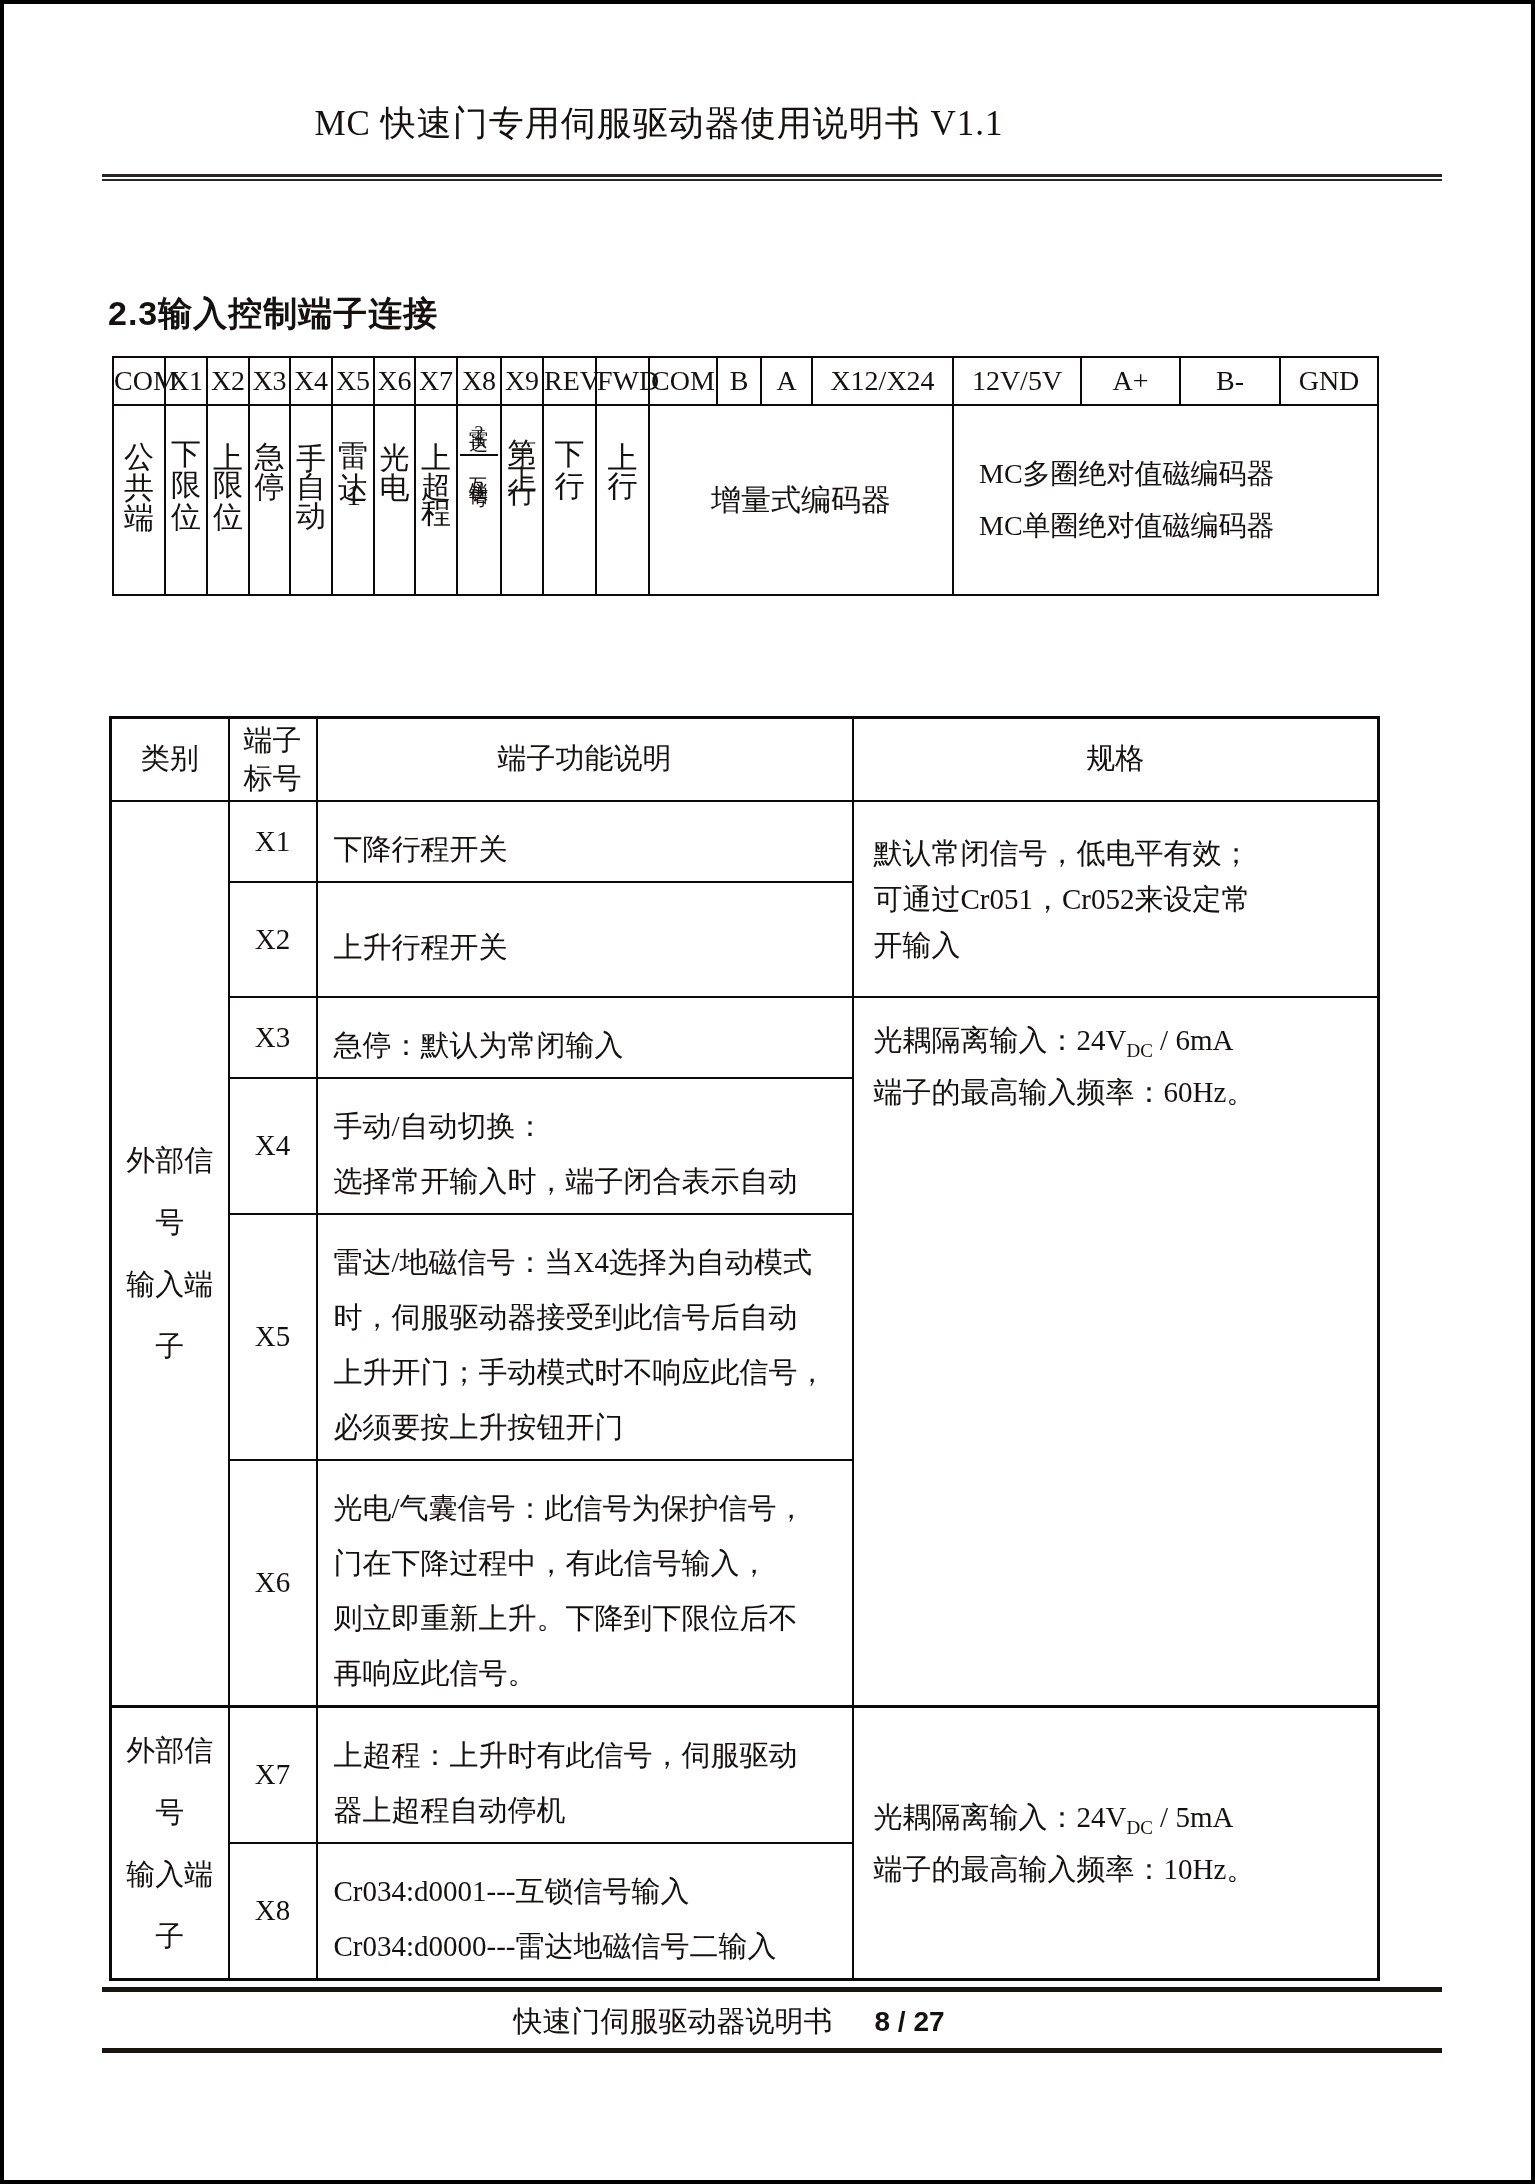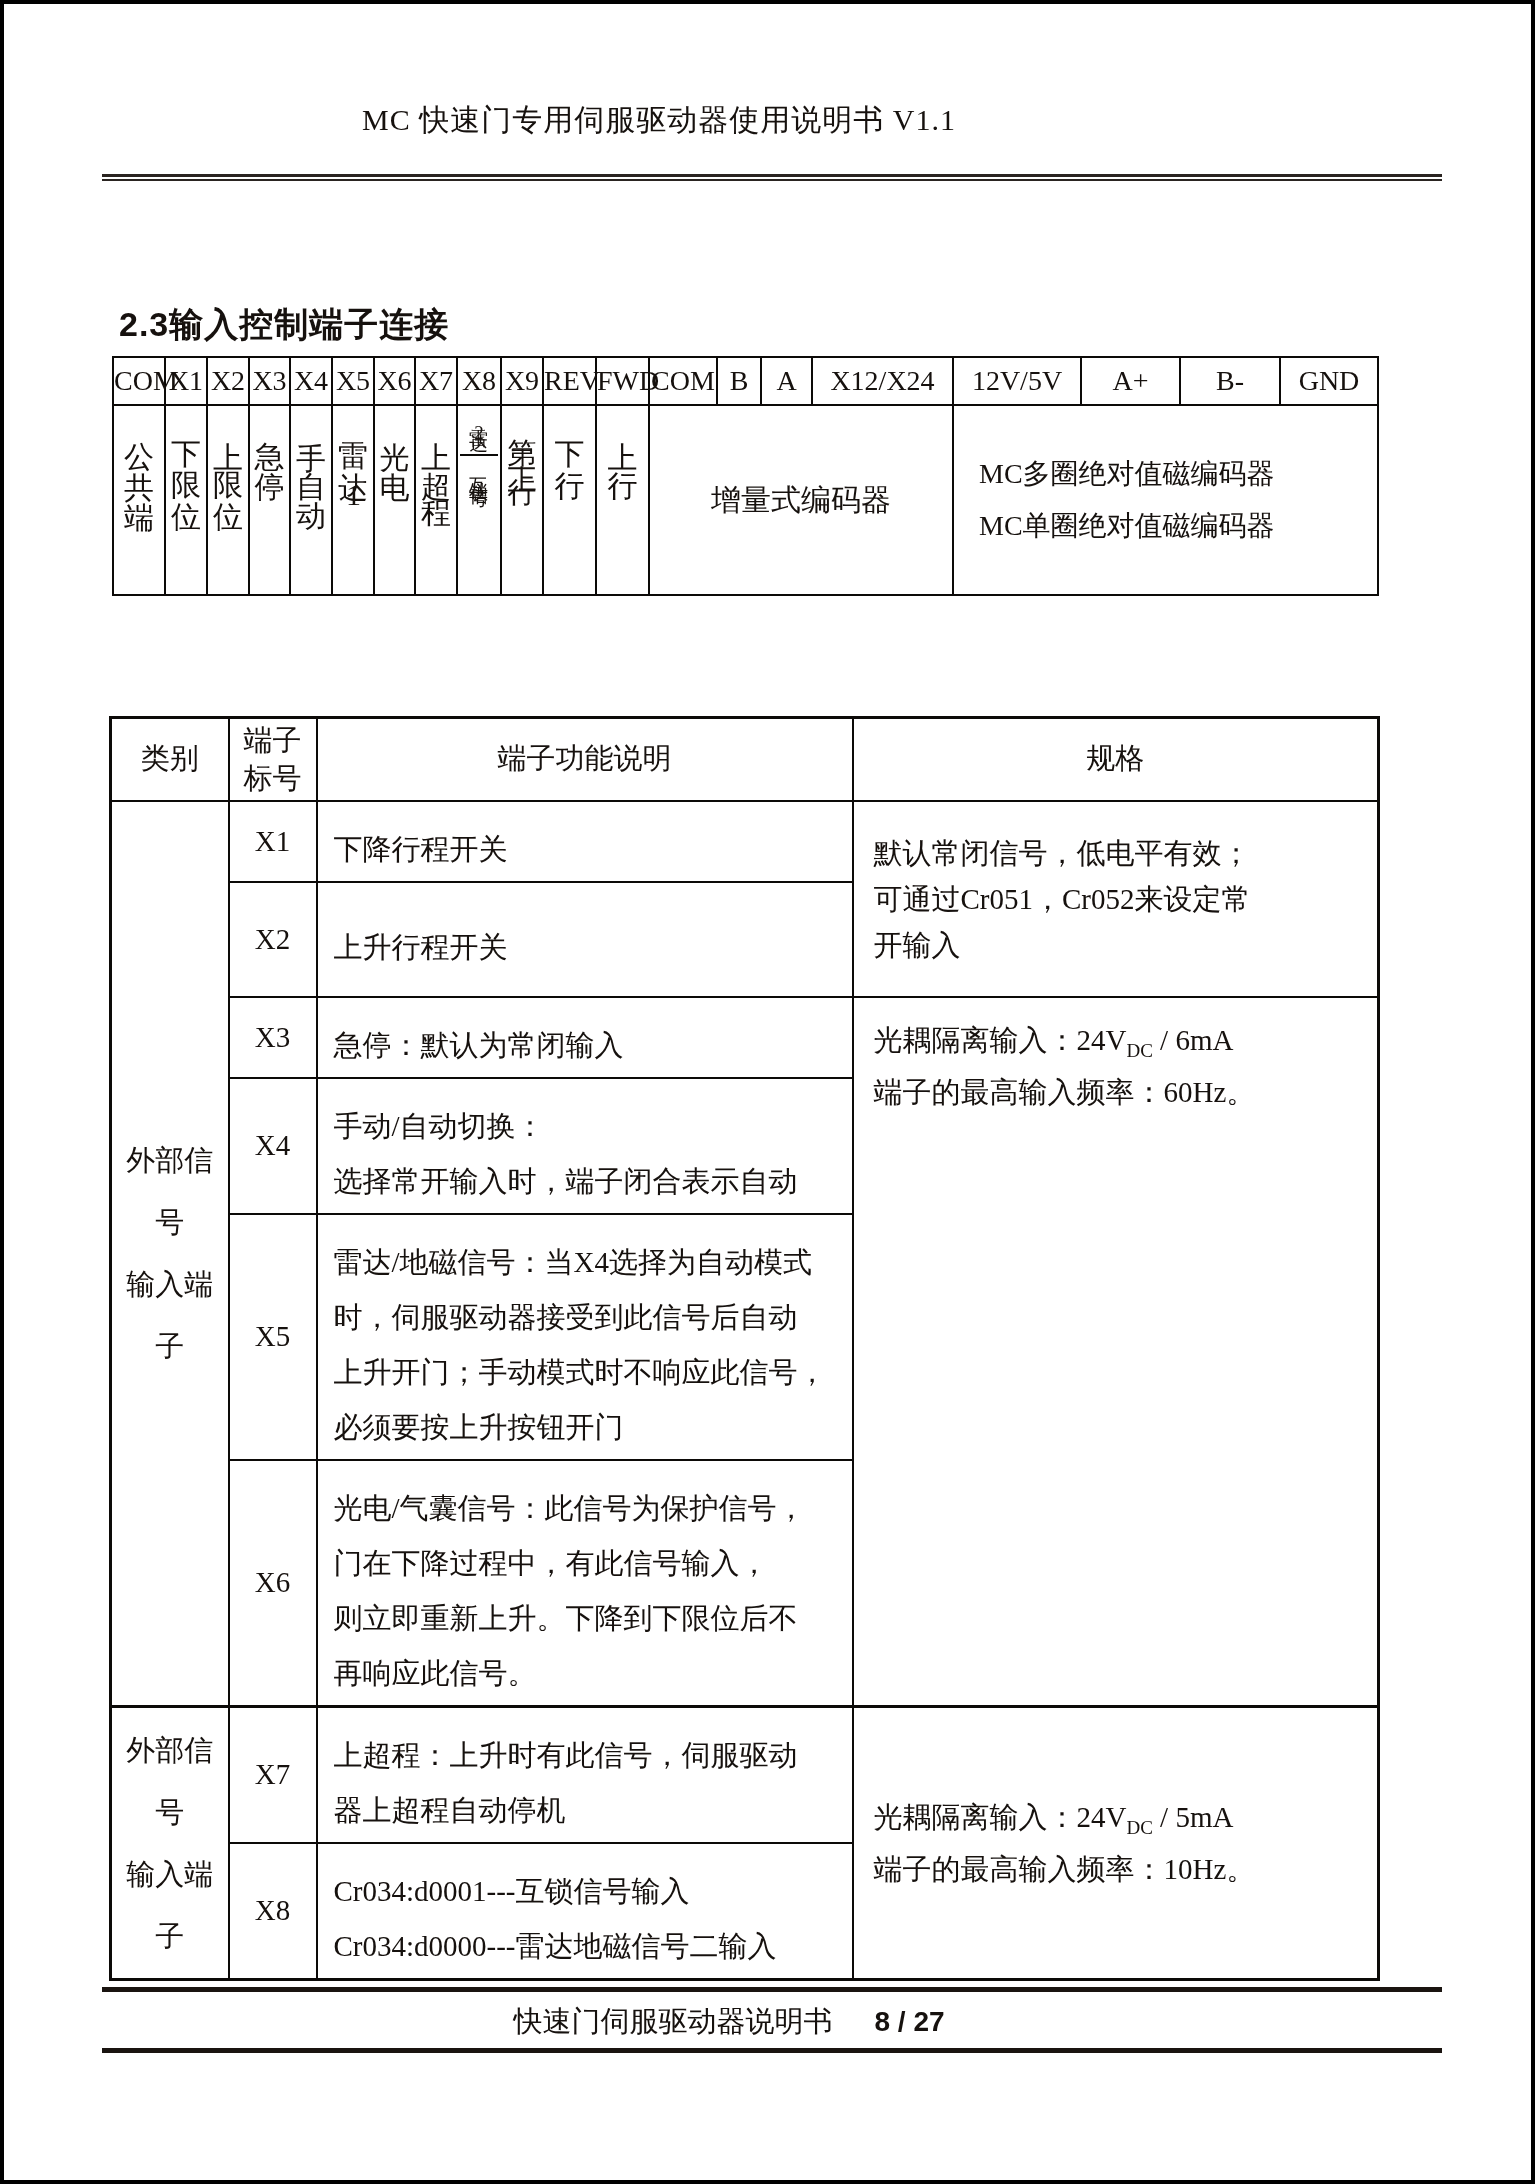--- a/index.html
+++ b/index.html
@@ -16,7 +16,7 @@
   
   .header-title{
     position:absolute;top:96px;left:0;width:1310px;
-    text-align:center;font-size:30px;letter-spacing:1px;
+    text-align:center;font-size:35px;letter-spacing:1px;
   }
   .header-rule{
     position:absolute;top:170px;left:98px;width:1340px;height:7px;

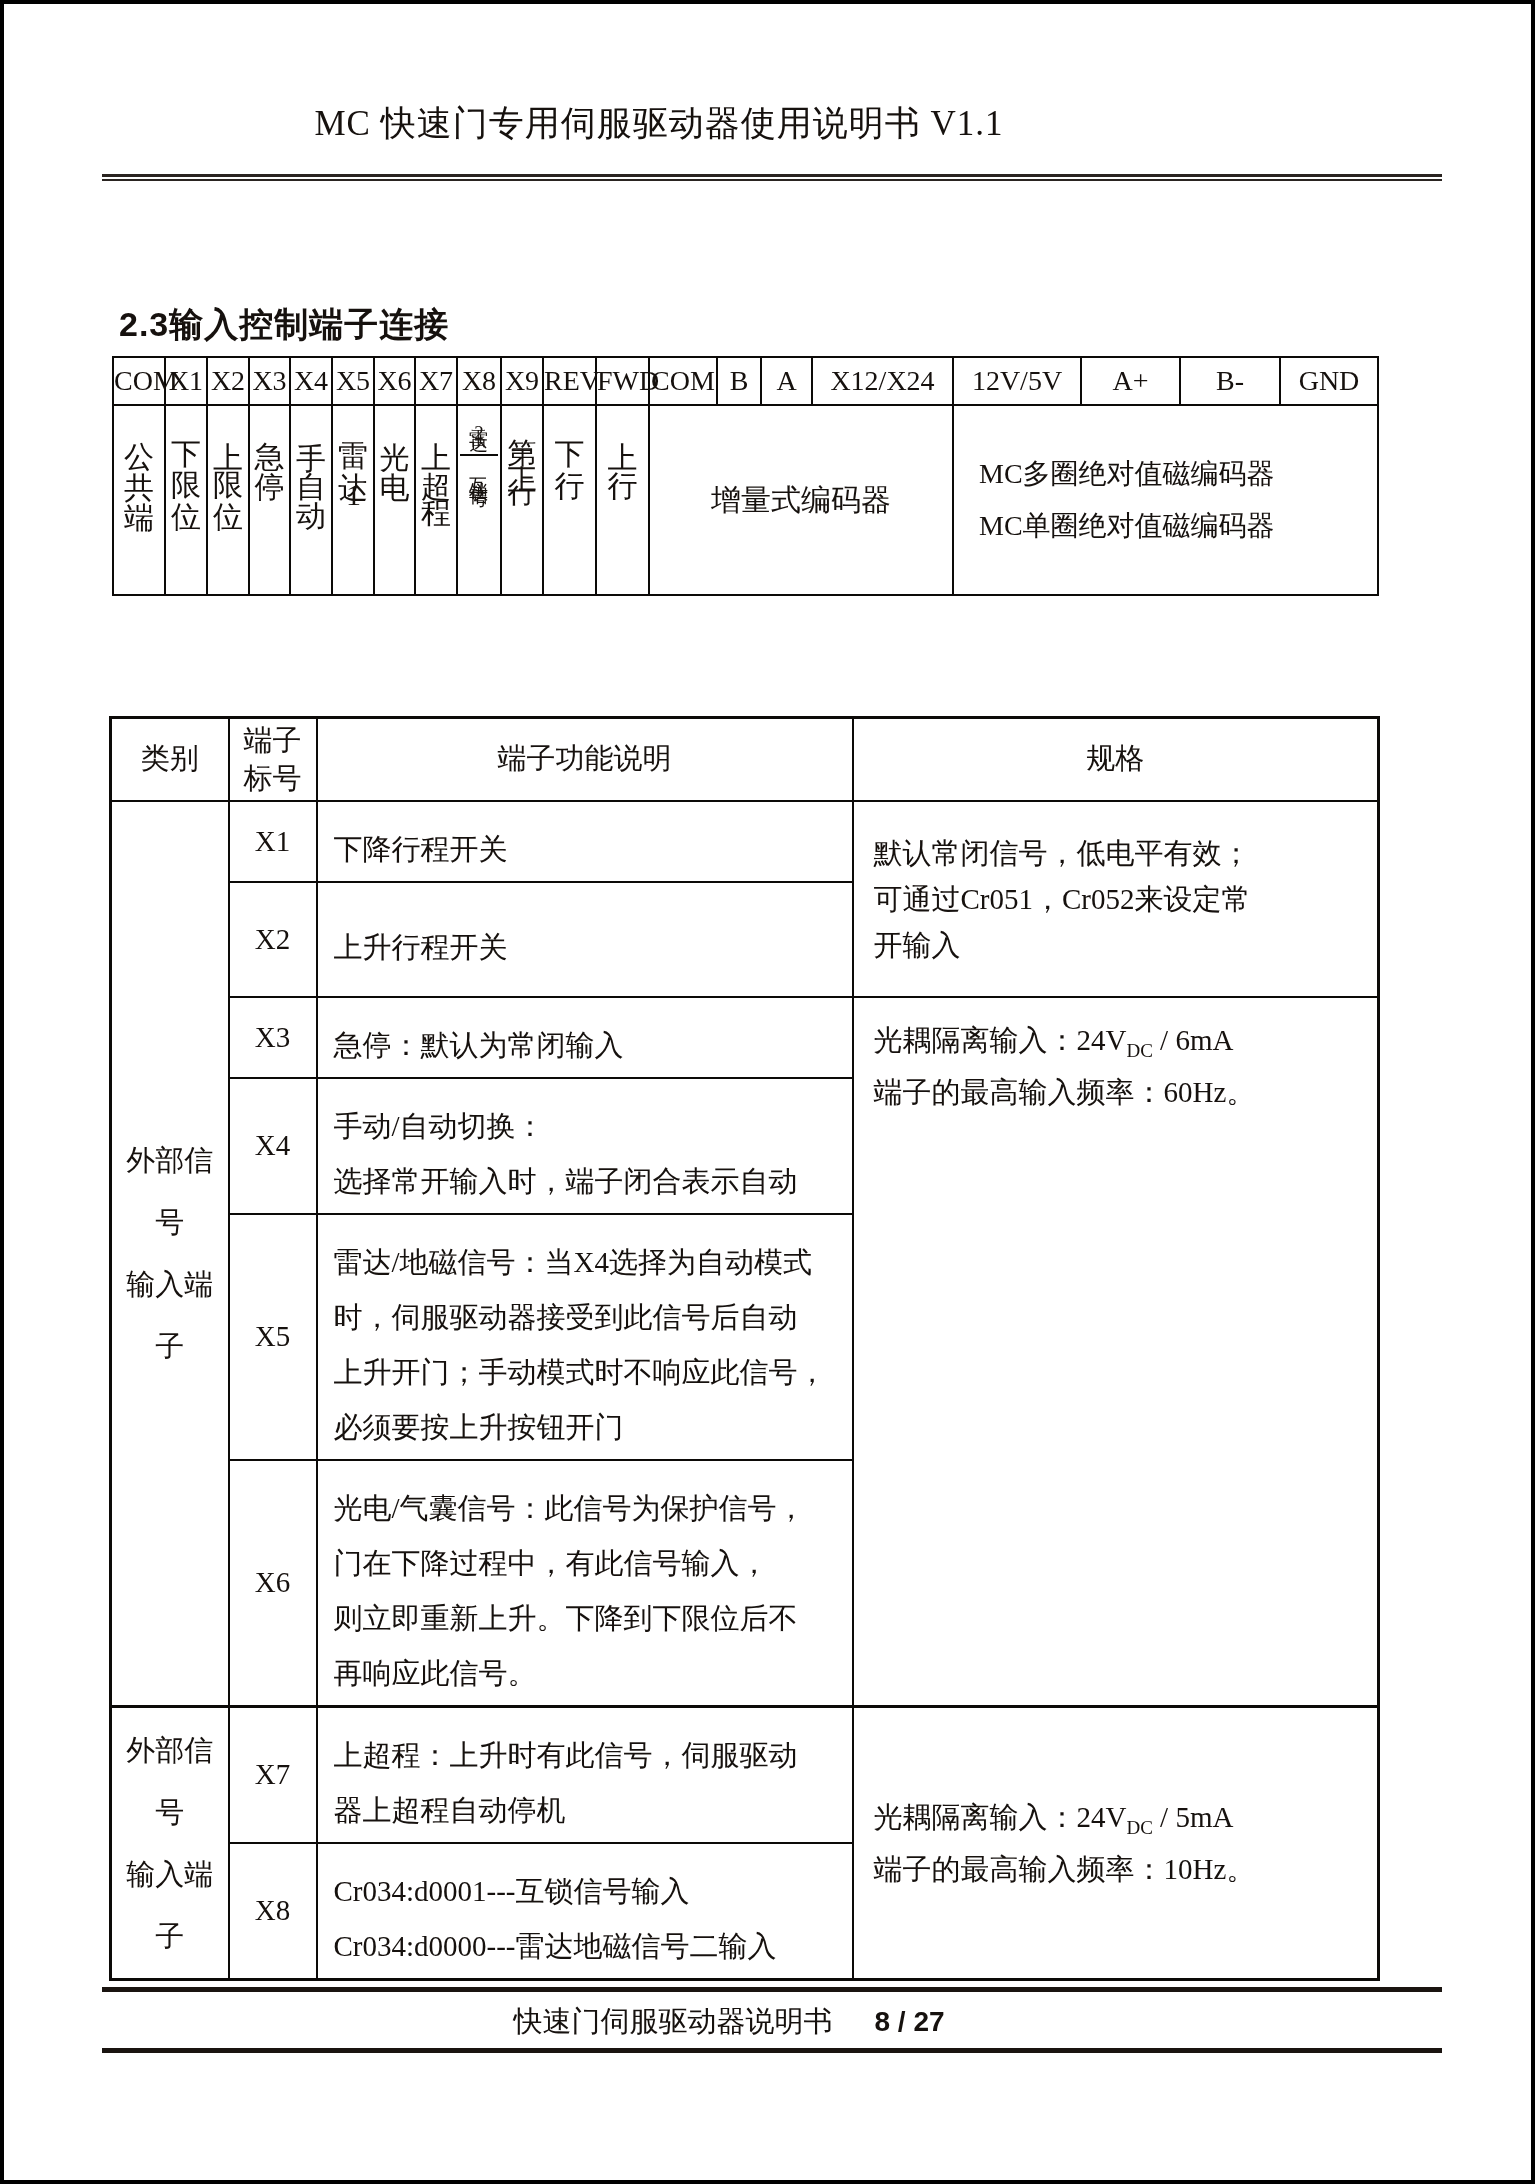--- a/index.html
+++ b/index.html
@@ -25,7 +25,7 @@
   }
   
   .section-title{
-    position:absolute;top:286px;left:103px;margin:12px;
+    position:absolute;top:286px;left:103px;margin:1px;
     font-family:"Liberation Sans","DejaVu Sans",sans-serif;
     font-size:34px;font-weight:700;letter-spacing:1px;
   }

